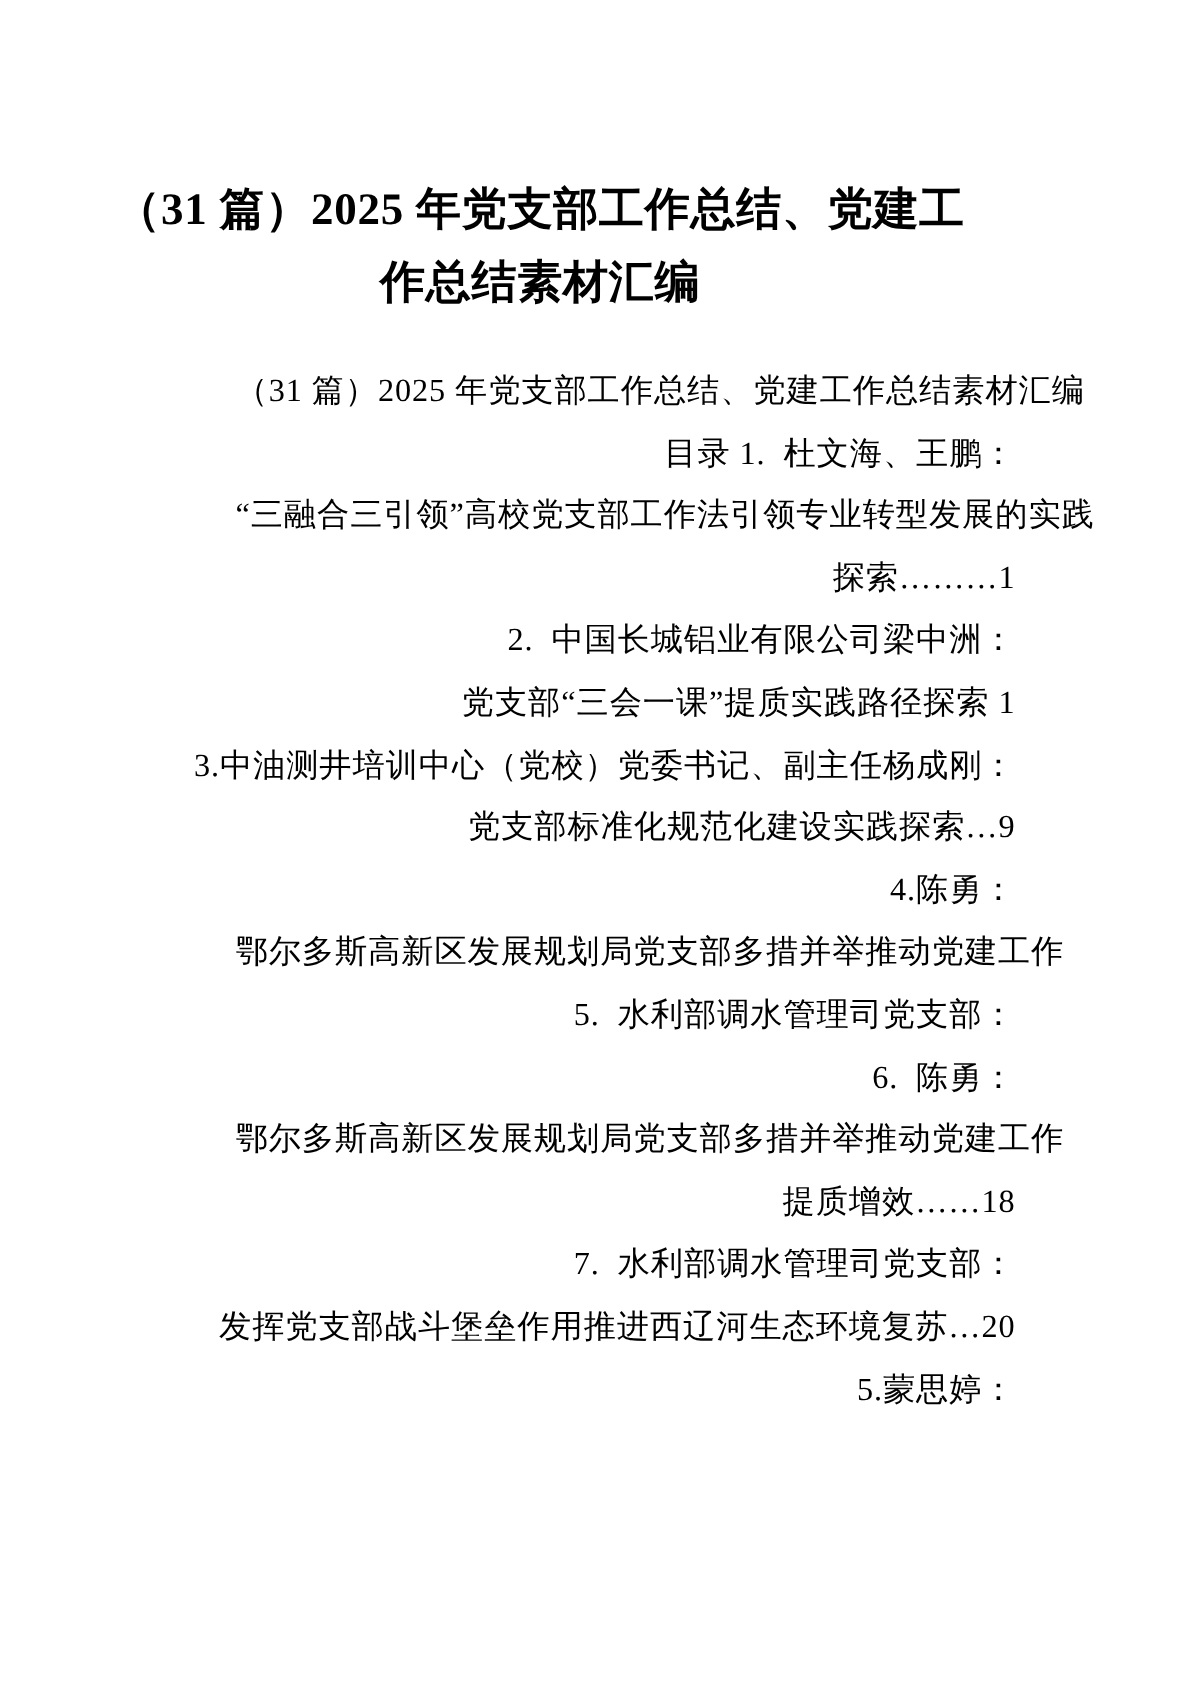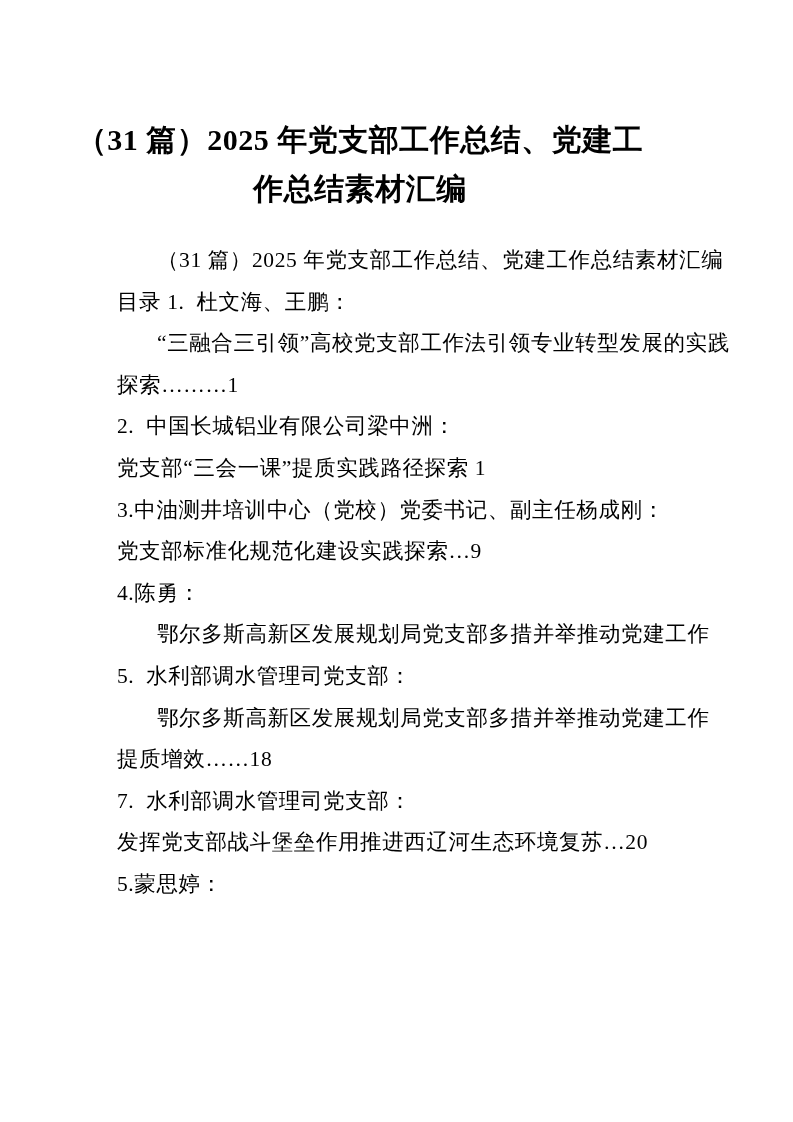--- a/index.html
+++ b/index.html
@@ -42,6 +42,7 @@
     height: 41.6px;
     line-height: 41.6px;
     white-space: pre;
+    text-align: right;
   }
   .doc-body .line.justify {
     text-align: justify;

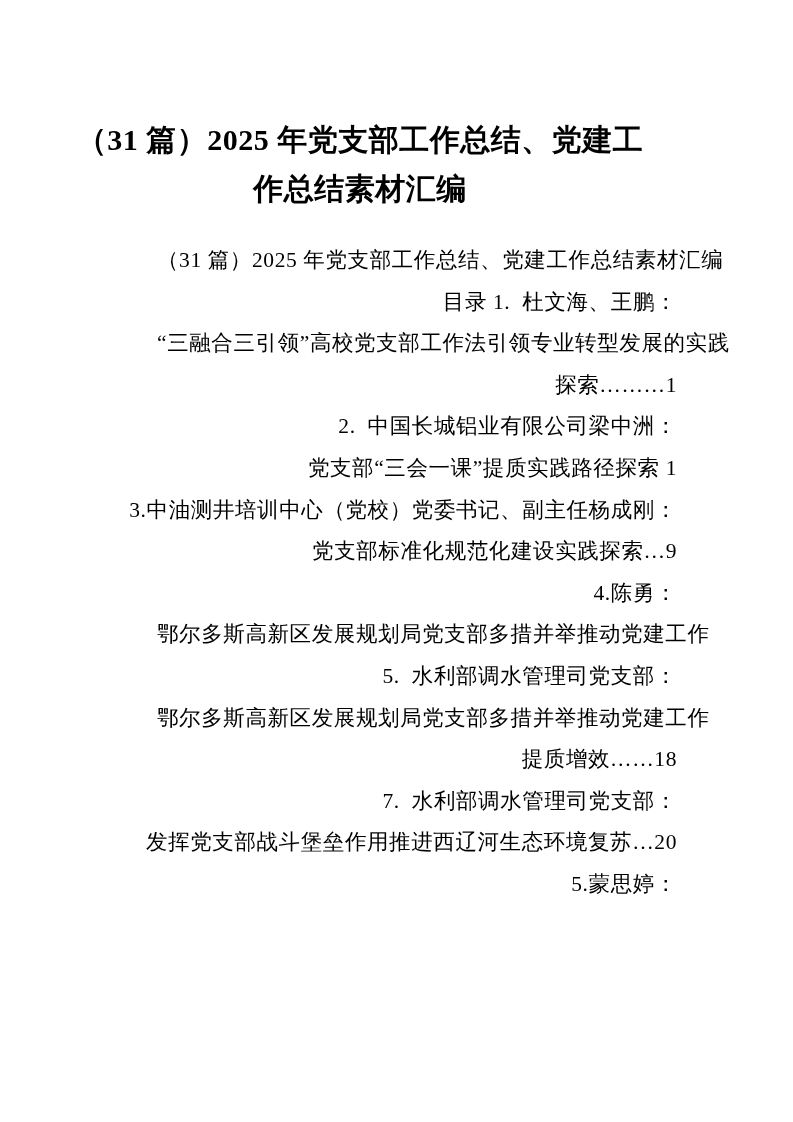--- a/index.html
+++ b/index.html
@@ -70,6 +70,7 @@
       <div class="line">4.陈勇：</div>
       <div class="line justify">鄂尔多斯高新区发展规划局党支部多措并举推动党建工作</div>
       <div class="line">5.  水利部调水管理司党支部：</div>
+      <div class="line">6.  陈勇：</div>
       <div class="line justify">鄂尔多斯高新区发展规划局党支部多措并举推动党建工作</div>
       <div class="line">提质增效……18</div>
       <div class="line">7.  水利部调水管理司党支部：</div>

